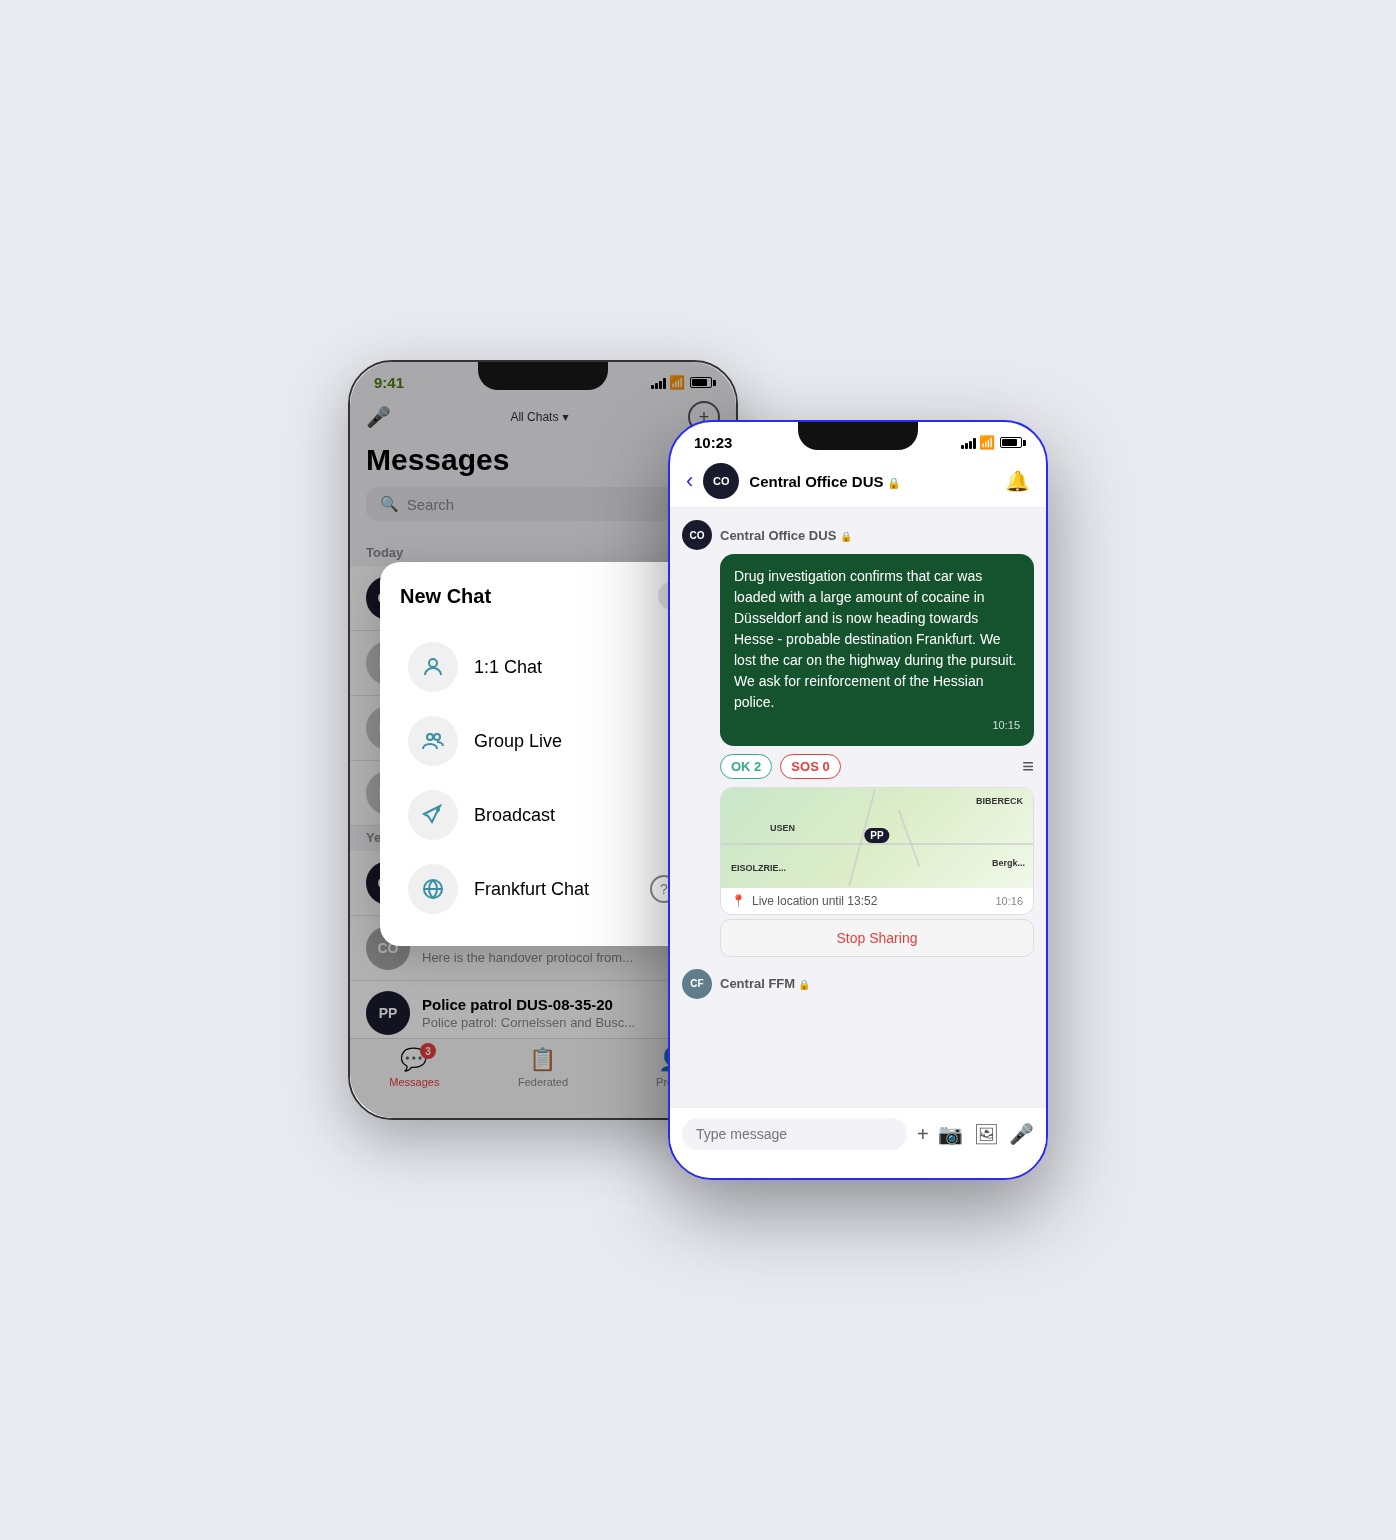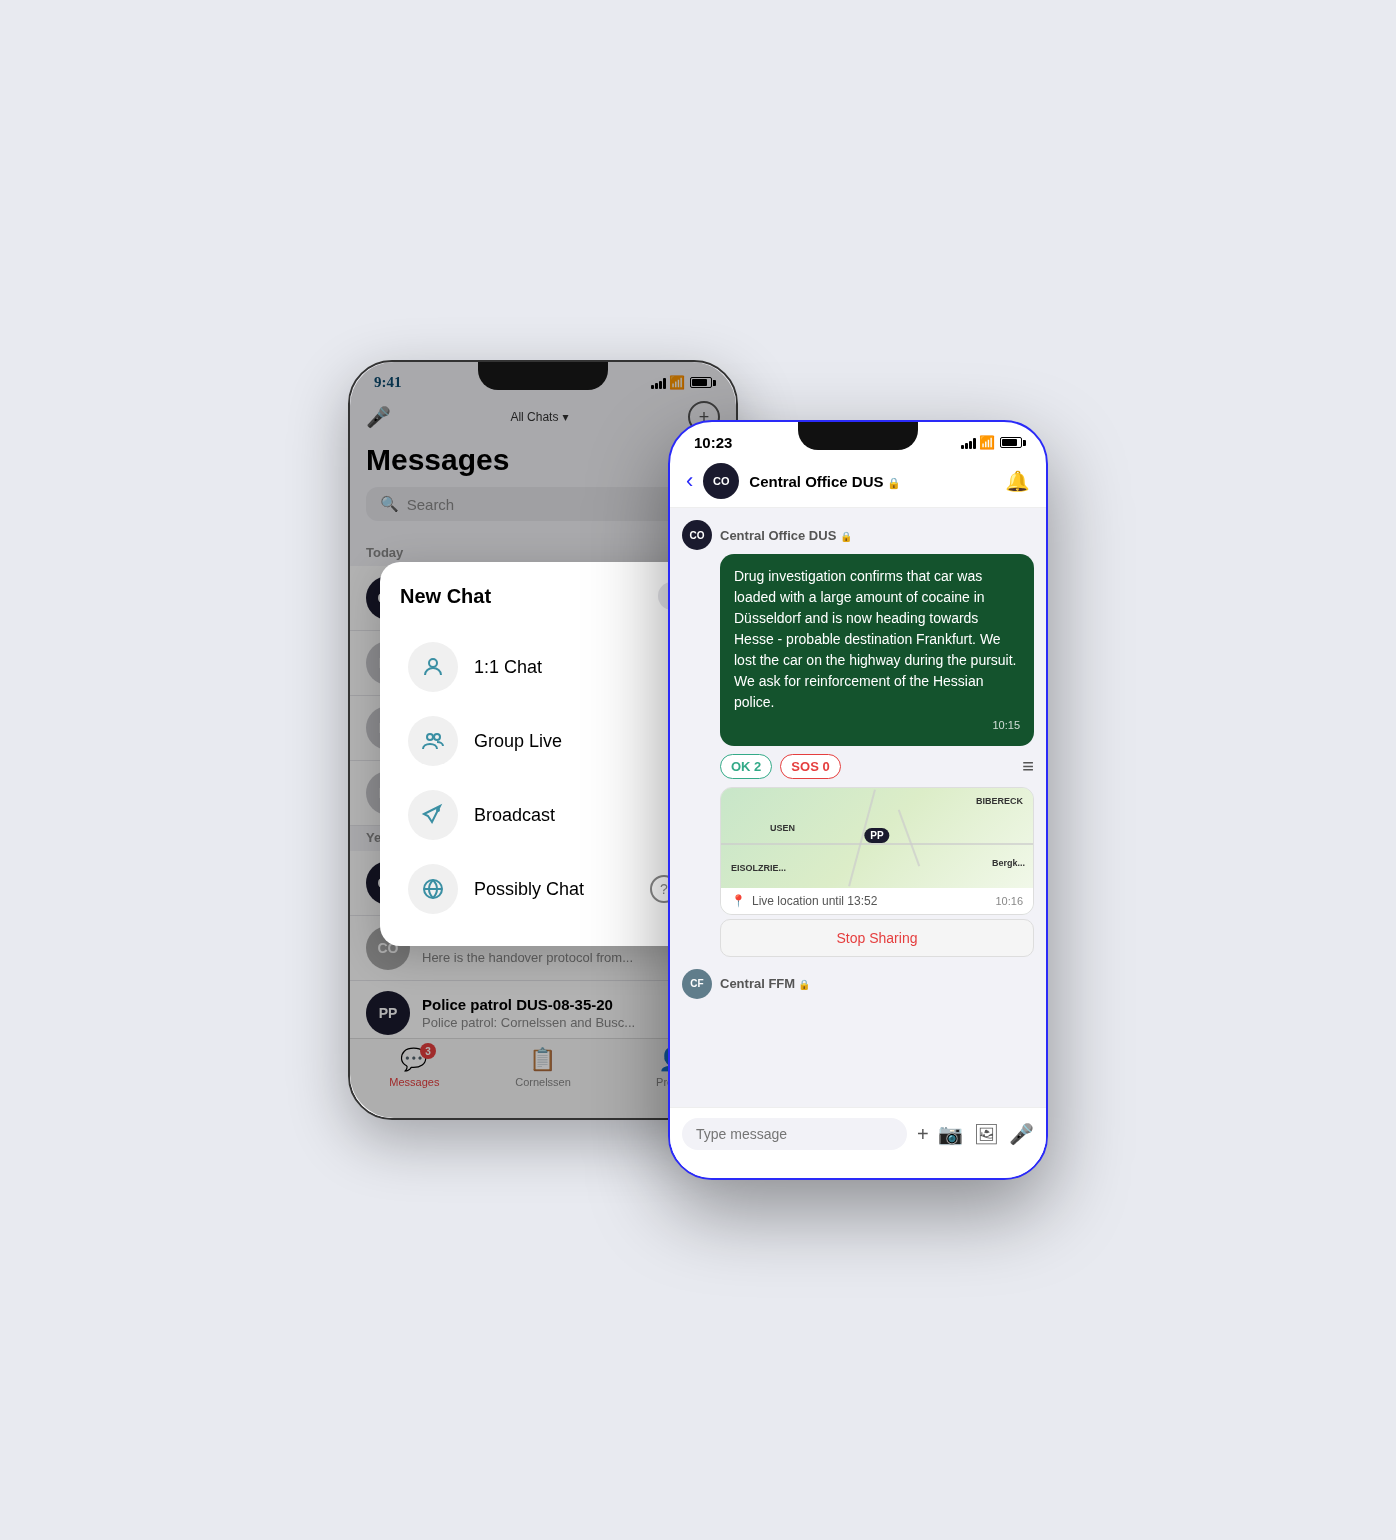--- a/index.html
+++ b/index.html
@@ -53,10 +53,9 @@
       padding: 12px 24px 4px;
       font-size: 13px;
       font-weight: 600;
-      color: #0c4a6e;
+      color: #4d7c0f;
       position: relative;
       z-index: 5;
-      font-family: Liberation Serif, serif;
     }
 
     .status-bar .time { font-weight: 700; font-size: 15px; }

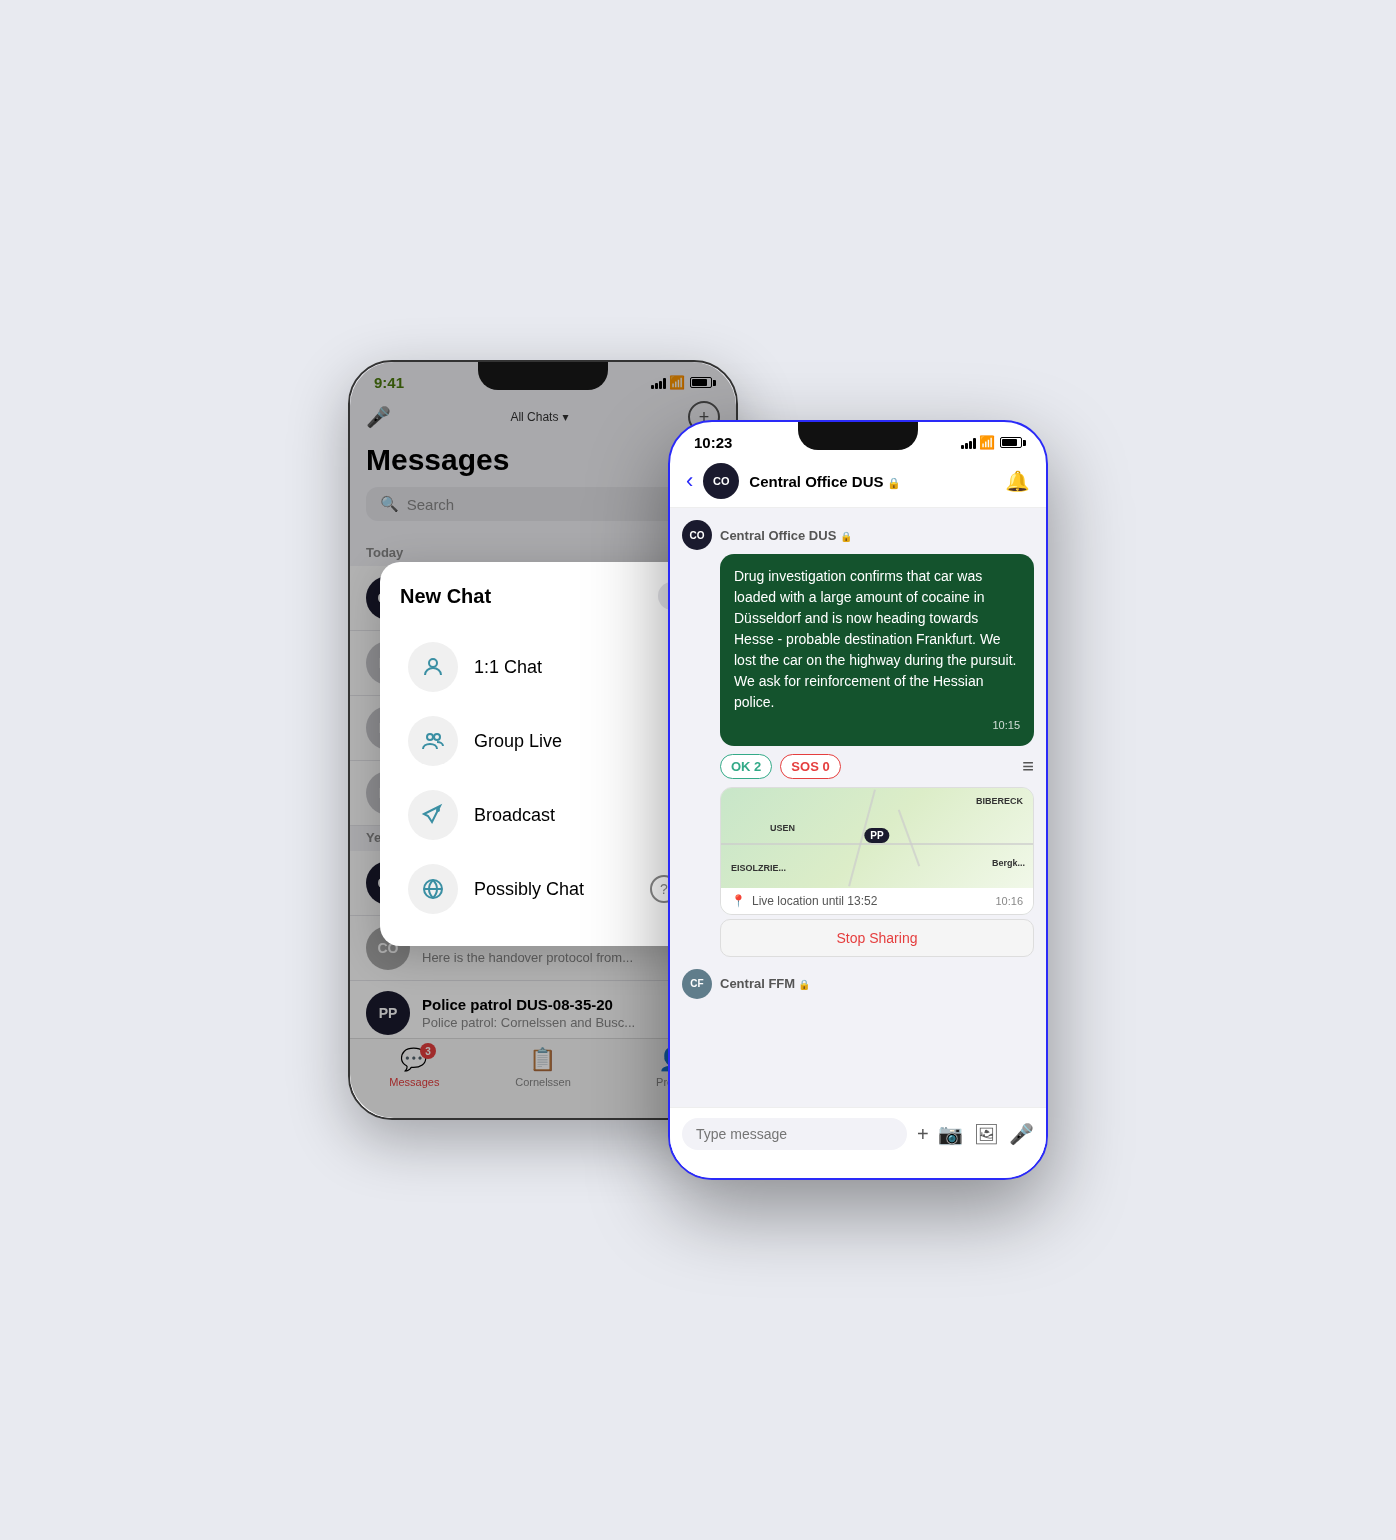--- a/index.html
+++ b/index.html
@@ -800,7 +800,7 @@
             <line x1="3" y1="12" x2="21" y2="12"></line>
           </svg>
         </div>
-        <span class="modal-item-label">Possibly Chat</span>
+        <span class="modal-item-label">Frankfurt Chat</span>
         <div class="modal-item-info">?</div>
       </div>
     </div>

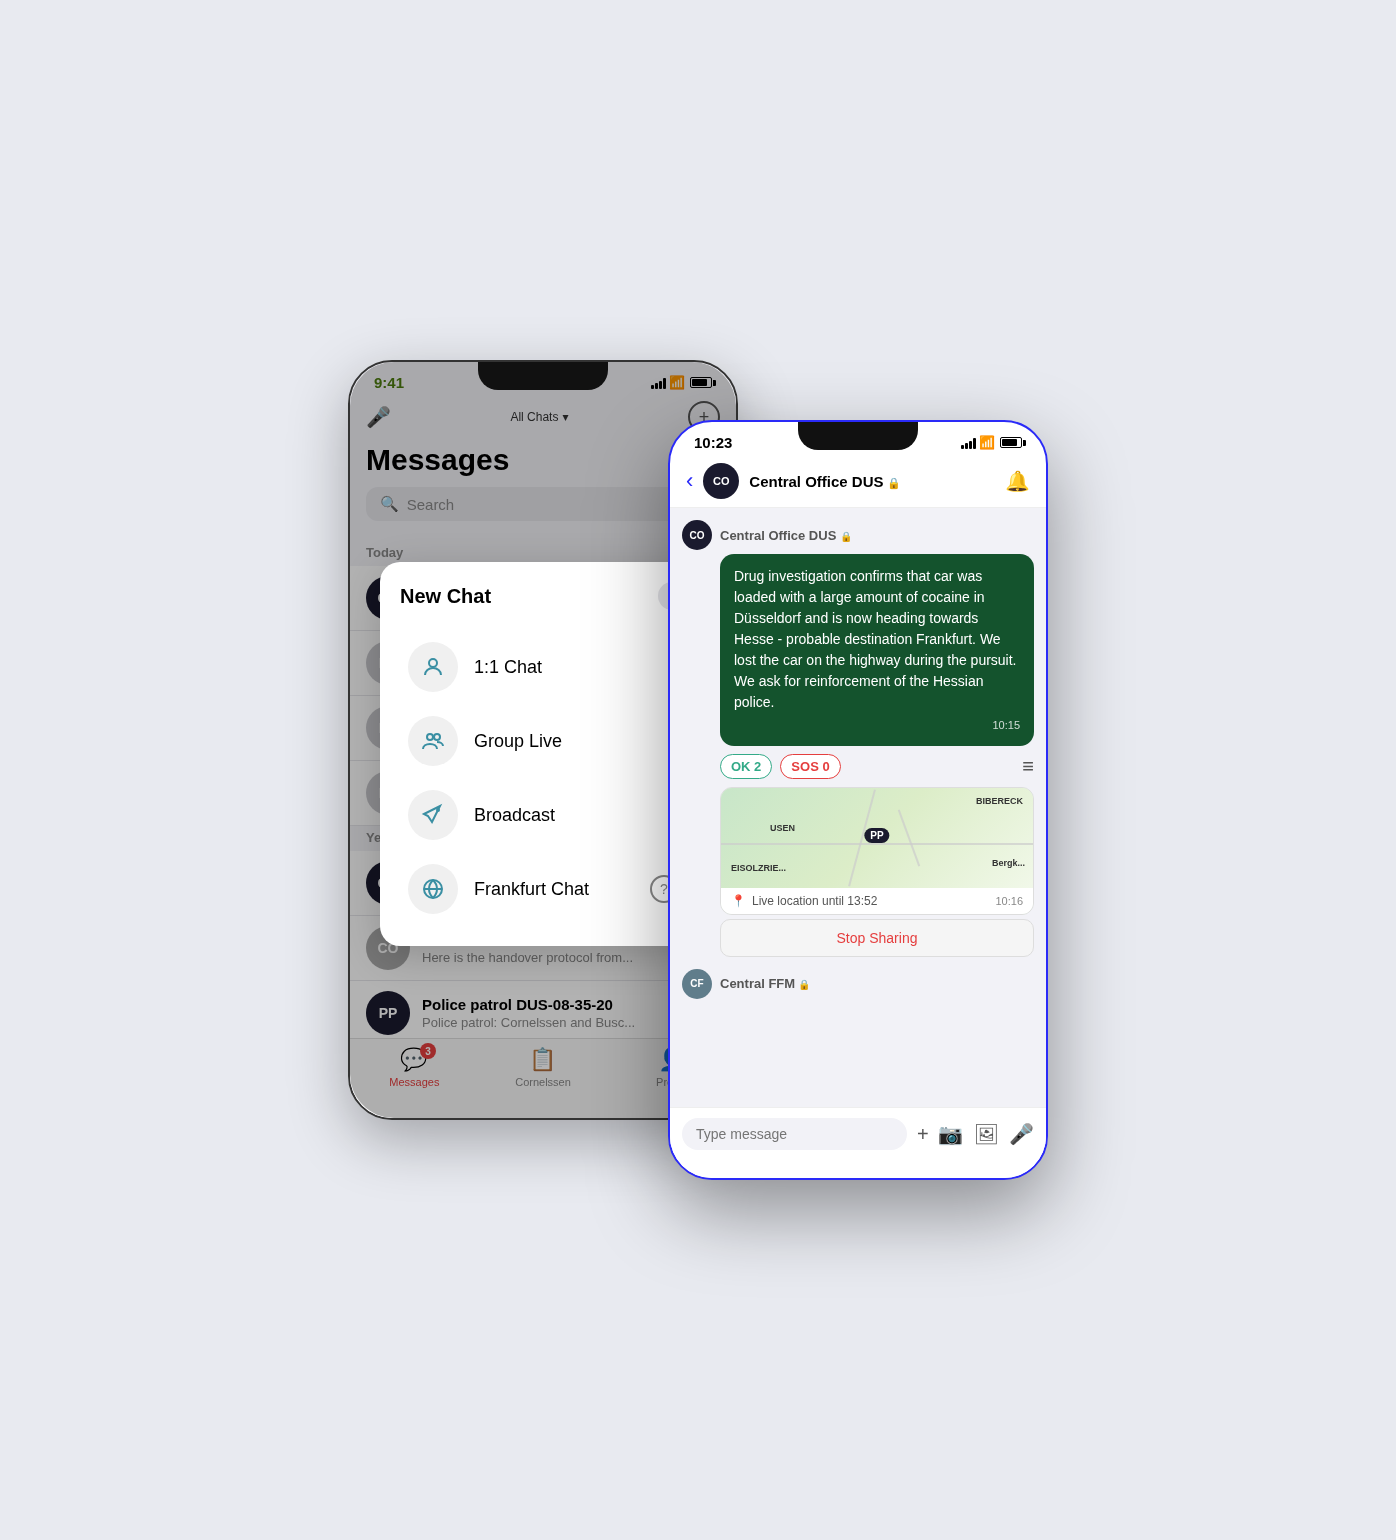--- a/index.html
+++ b/index.html
@@ -743,7 +743,7 @@
       </div>
       <div class="tab-item">
         <div class="tab-icon">📋</div>
-        <span>Cornelssen</span>
+        <span>Federated</span>
       </div>
       <div class="tab-item">
         <div class="tab-icon">👤</div>

